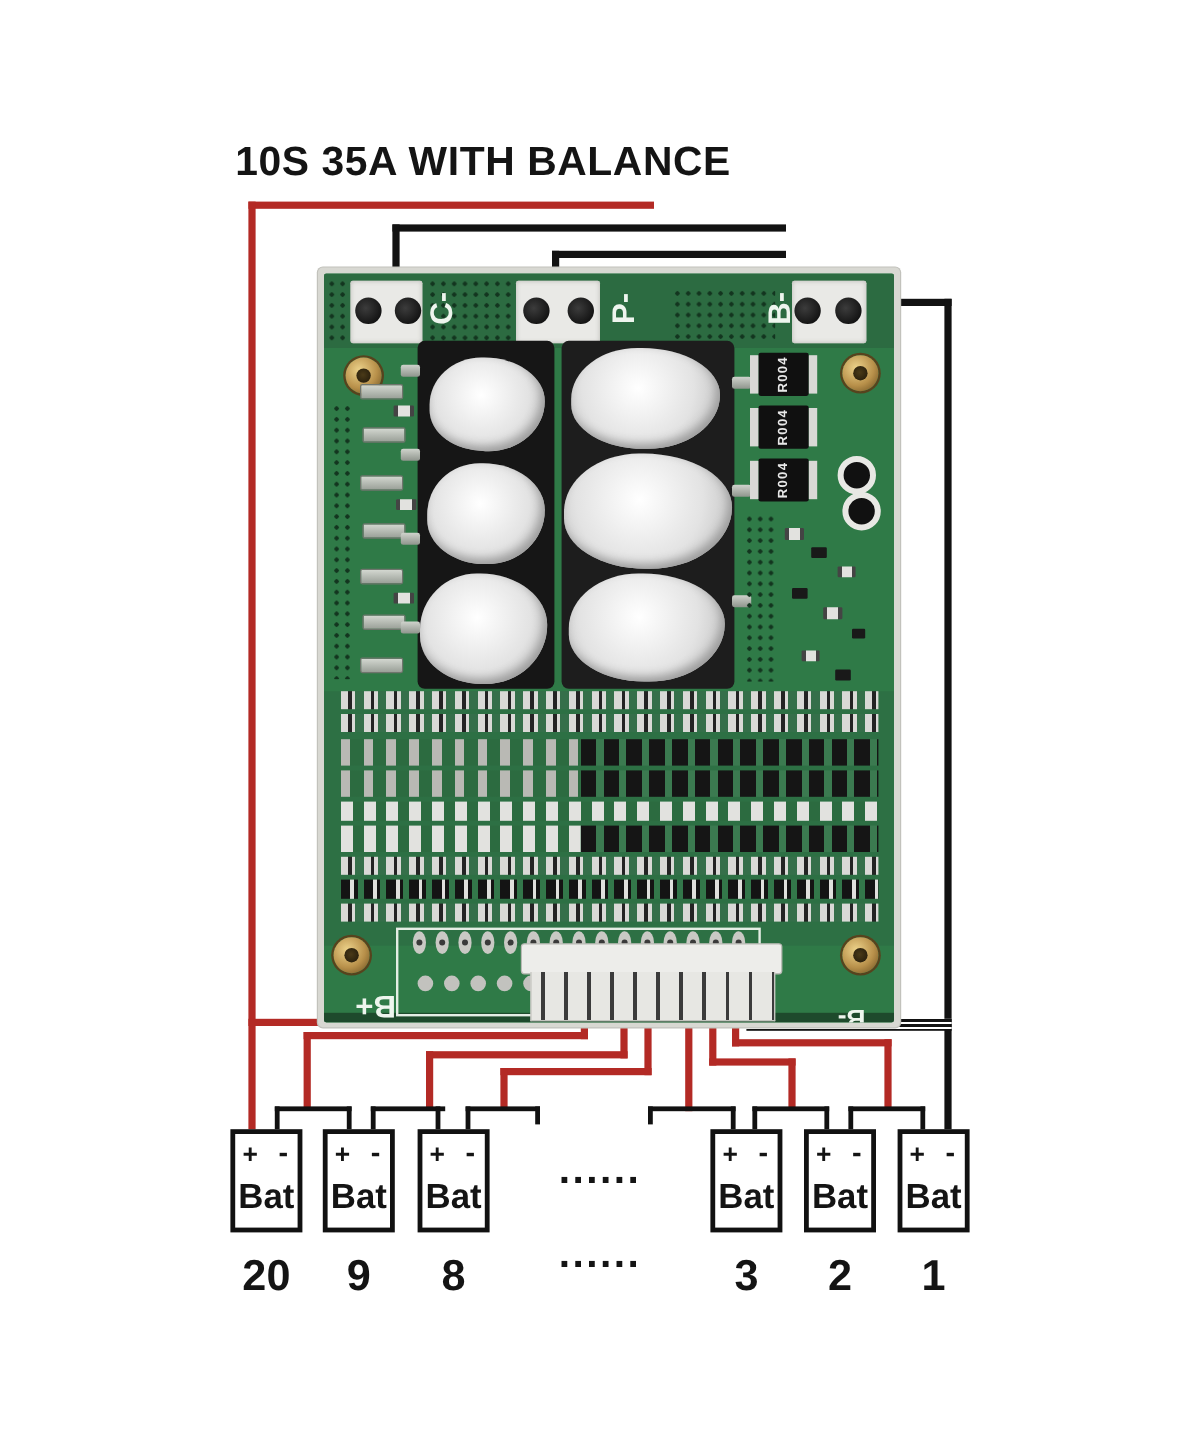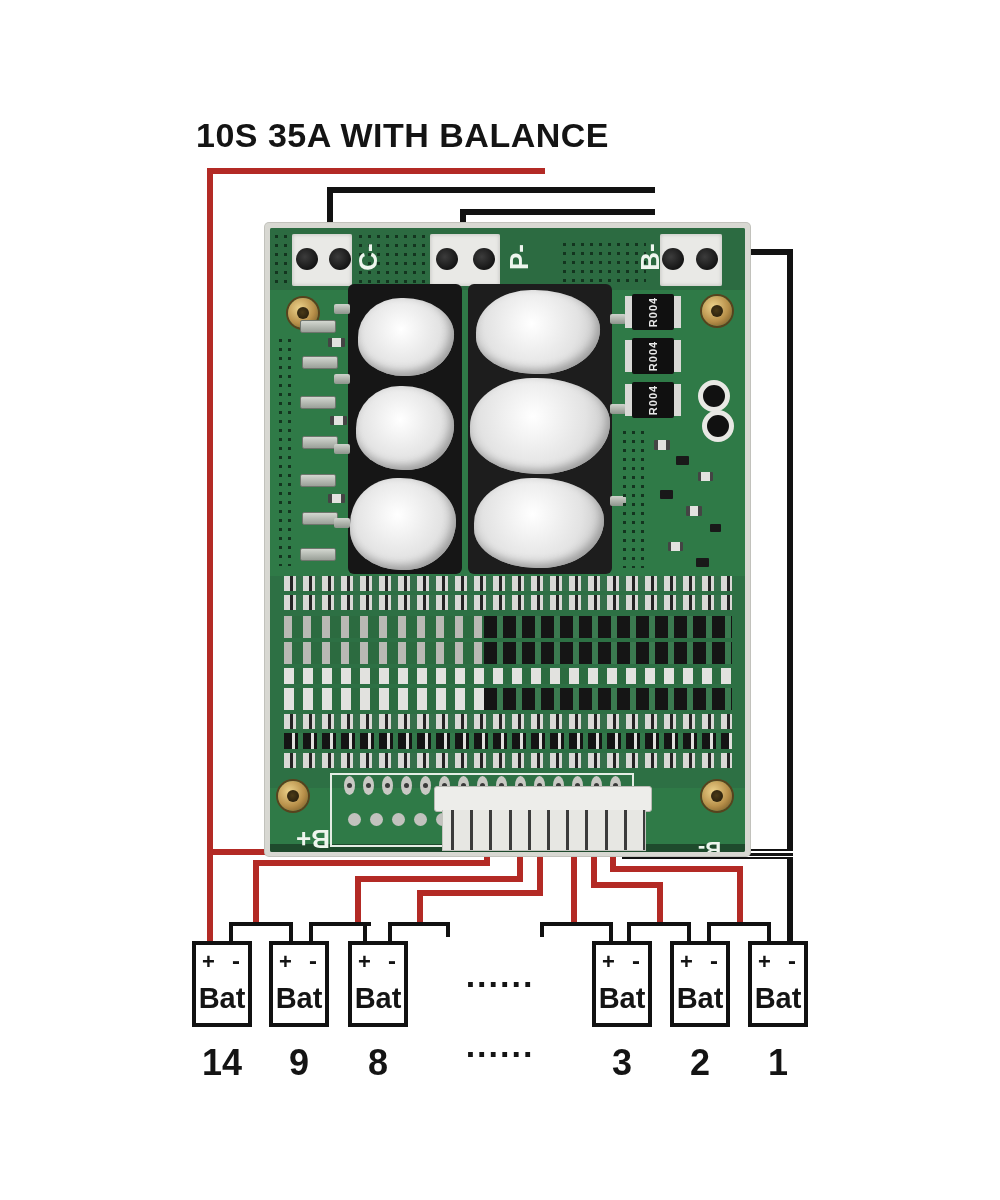--- a/index.html
+++ b/index.html
@@ -302,7 +302,7 @@
 
   <div class="dots" style="left:450px;top:958px;width:100px;text-align:center;">......</div>
 
-  <div class="batnum" style="left:192px;top:1042px;">14</div>
+  <div class="batnum" style="left:192px;top:1042px;">20</div>
   <div class="batnum" style="left:269px;top:1042px;">9</div>
   <div class="batnum" style="left:348px;top:1042px;">8</div>
   <div class="dots" style="left:450px;top:1028px;width:100px;text-align:center;">......</div>

